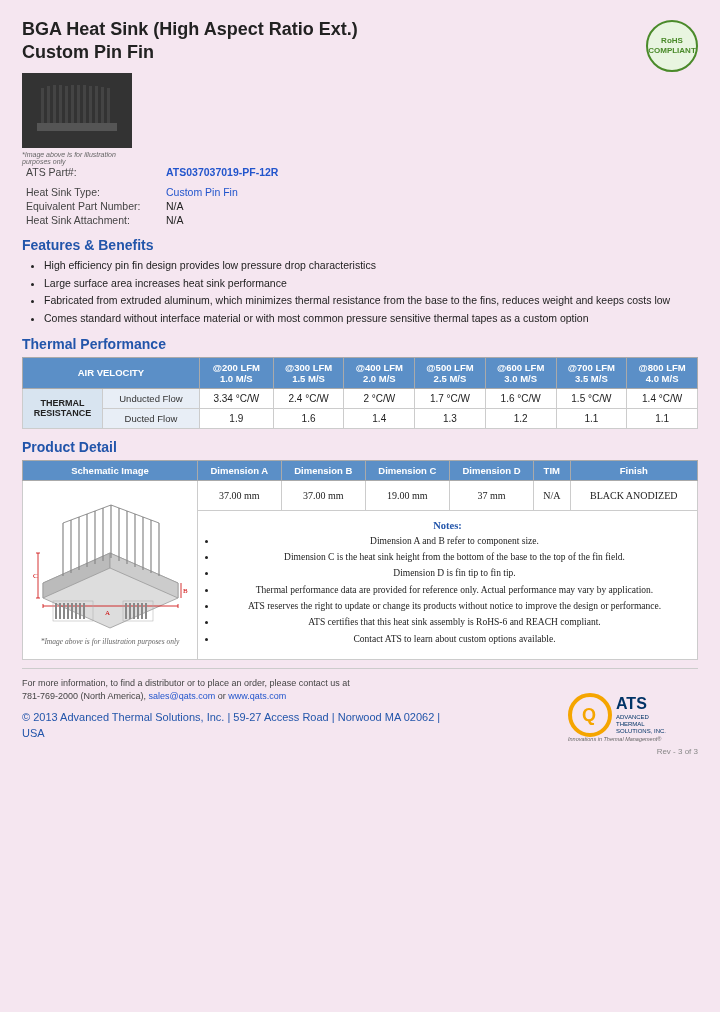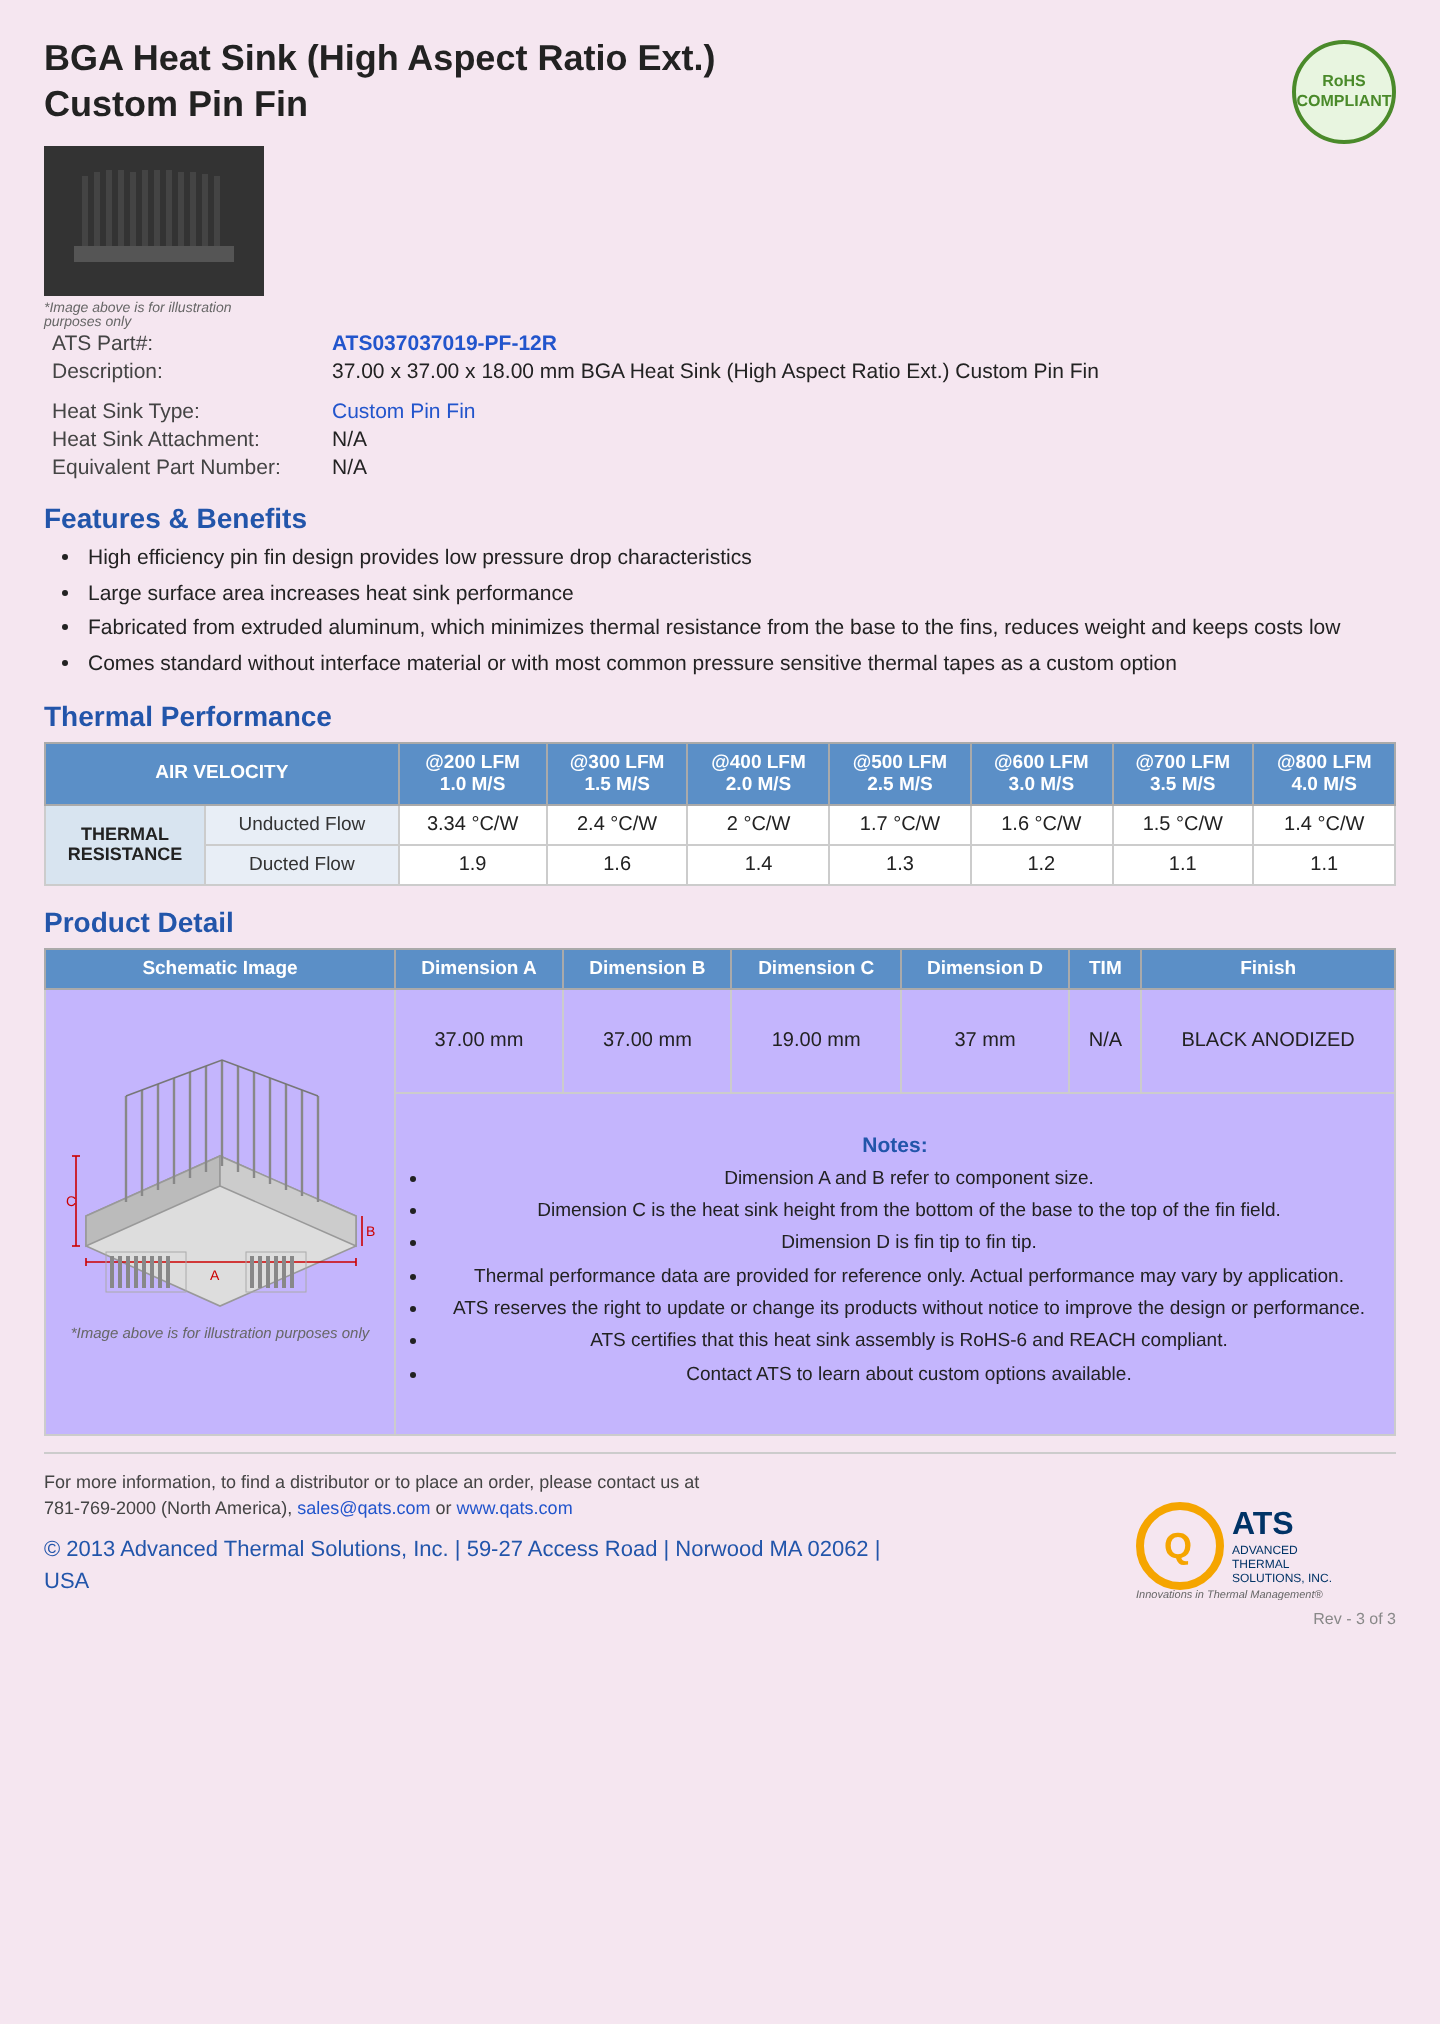--- a/index.html
+++ b/index.html
@@ -296,10 +296,6 @@
           <tr>
         <td class="label-col">ATS Part#:</td>
         <td class="value-col ats-part-link highlight-blue">ATS037037019-PF-12R</td>
-      </tr>
-      <tr>
-        <td class="label-col">Description:</td>
-        <td class="value-col">37.00 x 37.00 x 18.00 mm  BGA Heat Sink (High Aspect Ratio Ext.) Custom Pin Fin</td>
       </tr>
       <tr>
             <td colspan="2" style="height:6px;"></td>

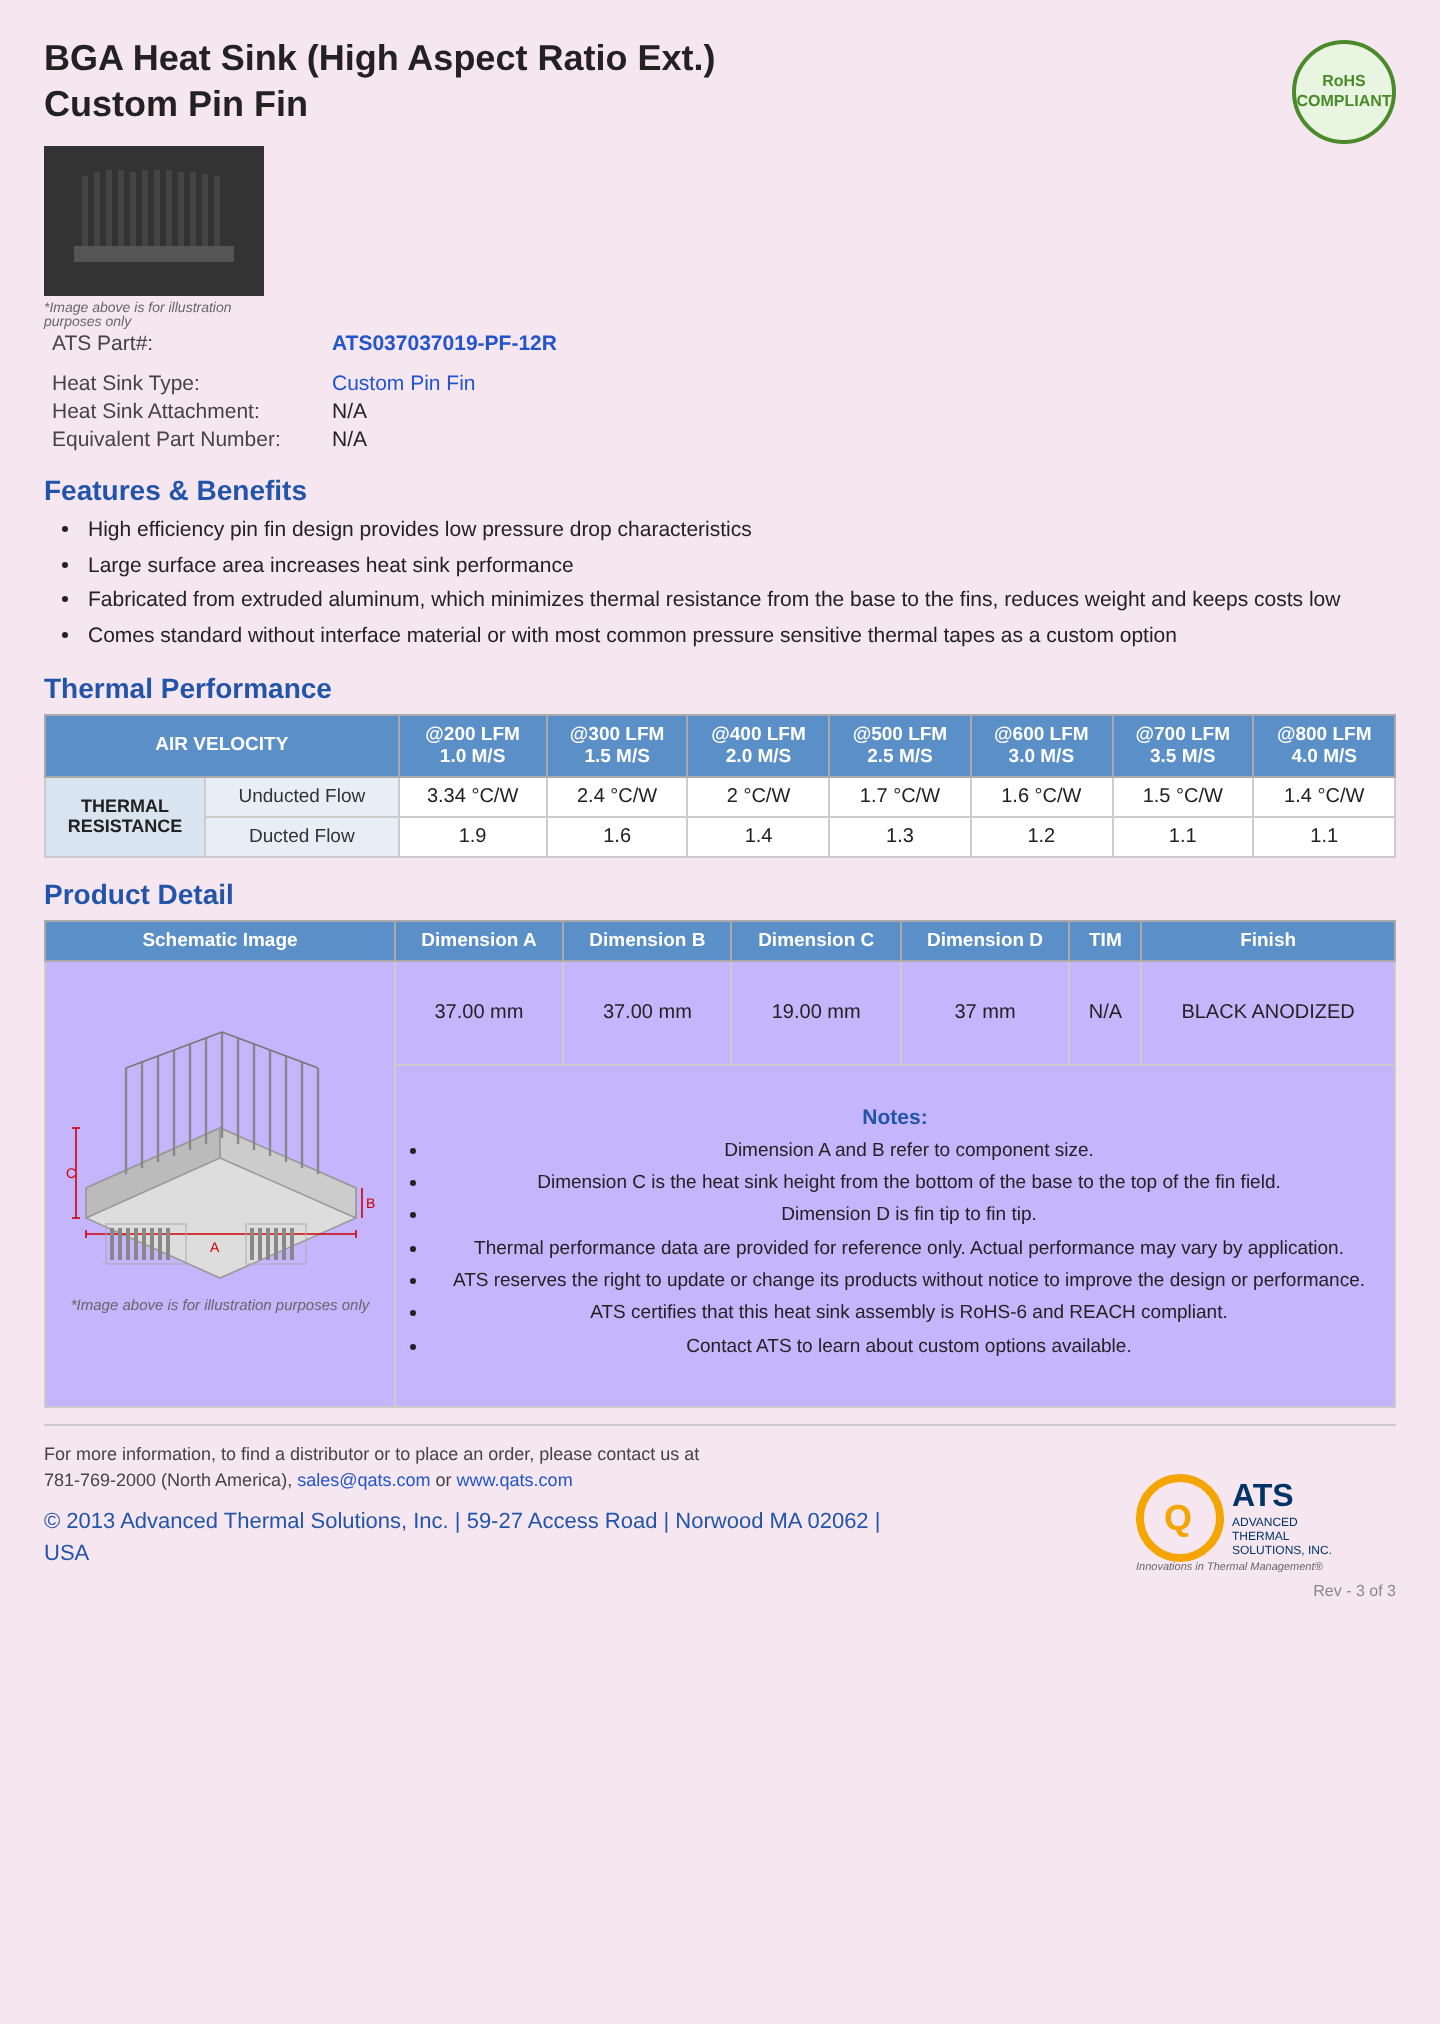--- a/index.html
+++ b/index.html
@@ -305,11 +305,11 @@
         <td class="value-col custom-pin-link highlight-blue">Custom Pin Fin</td>
       </tr>
       <tr>
-        <td class="label-col">Heat Sink Attachment:</td>
+        <td class="label-col">Equivalent Part Number:</td>
         <td class="value-col">N/A</td>
       </tr>
       <tr>
-        <td class="label-col">Equivalent Part Number:</td>
+        <td class="label-col">Heat Sink Attachment:</td>
         <td class="value-col">N/A</td>
       </tr>
     </tbody>

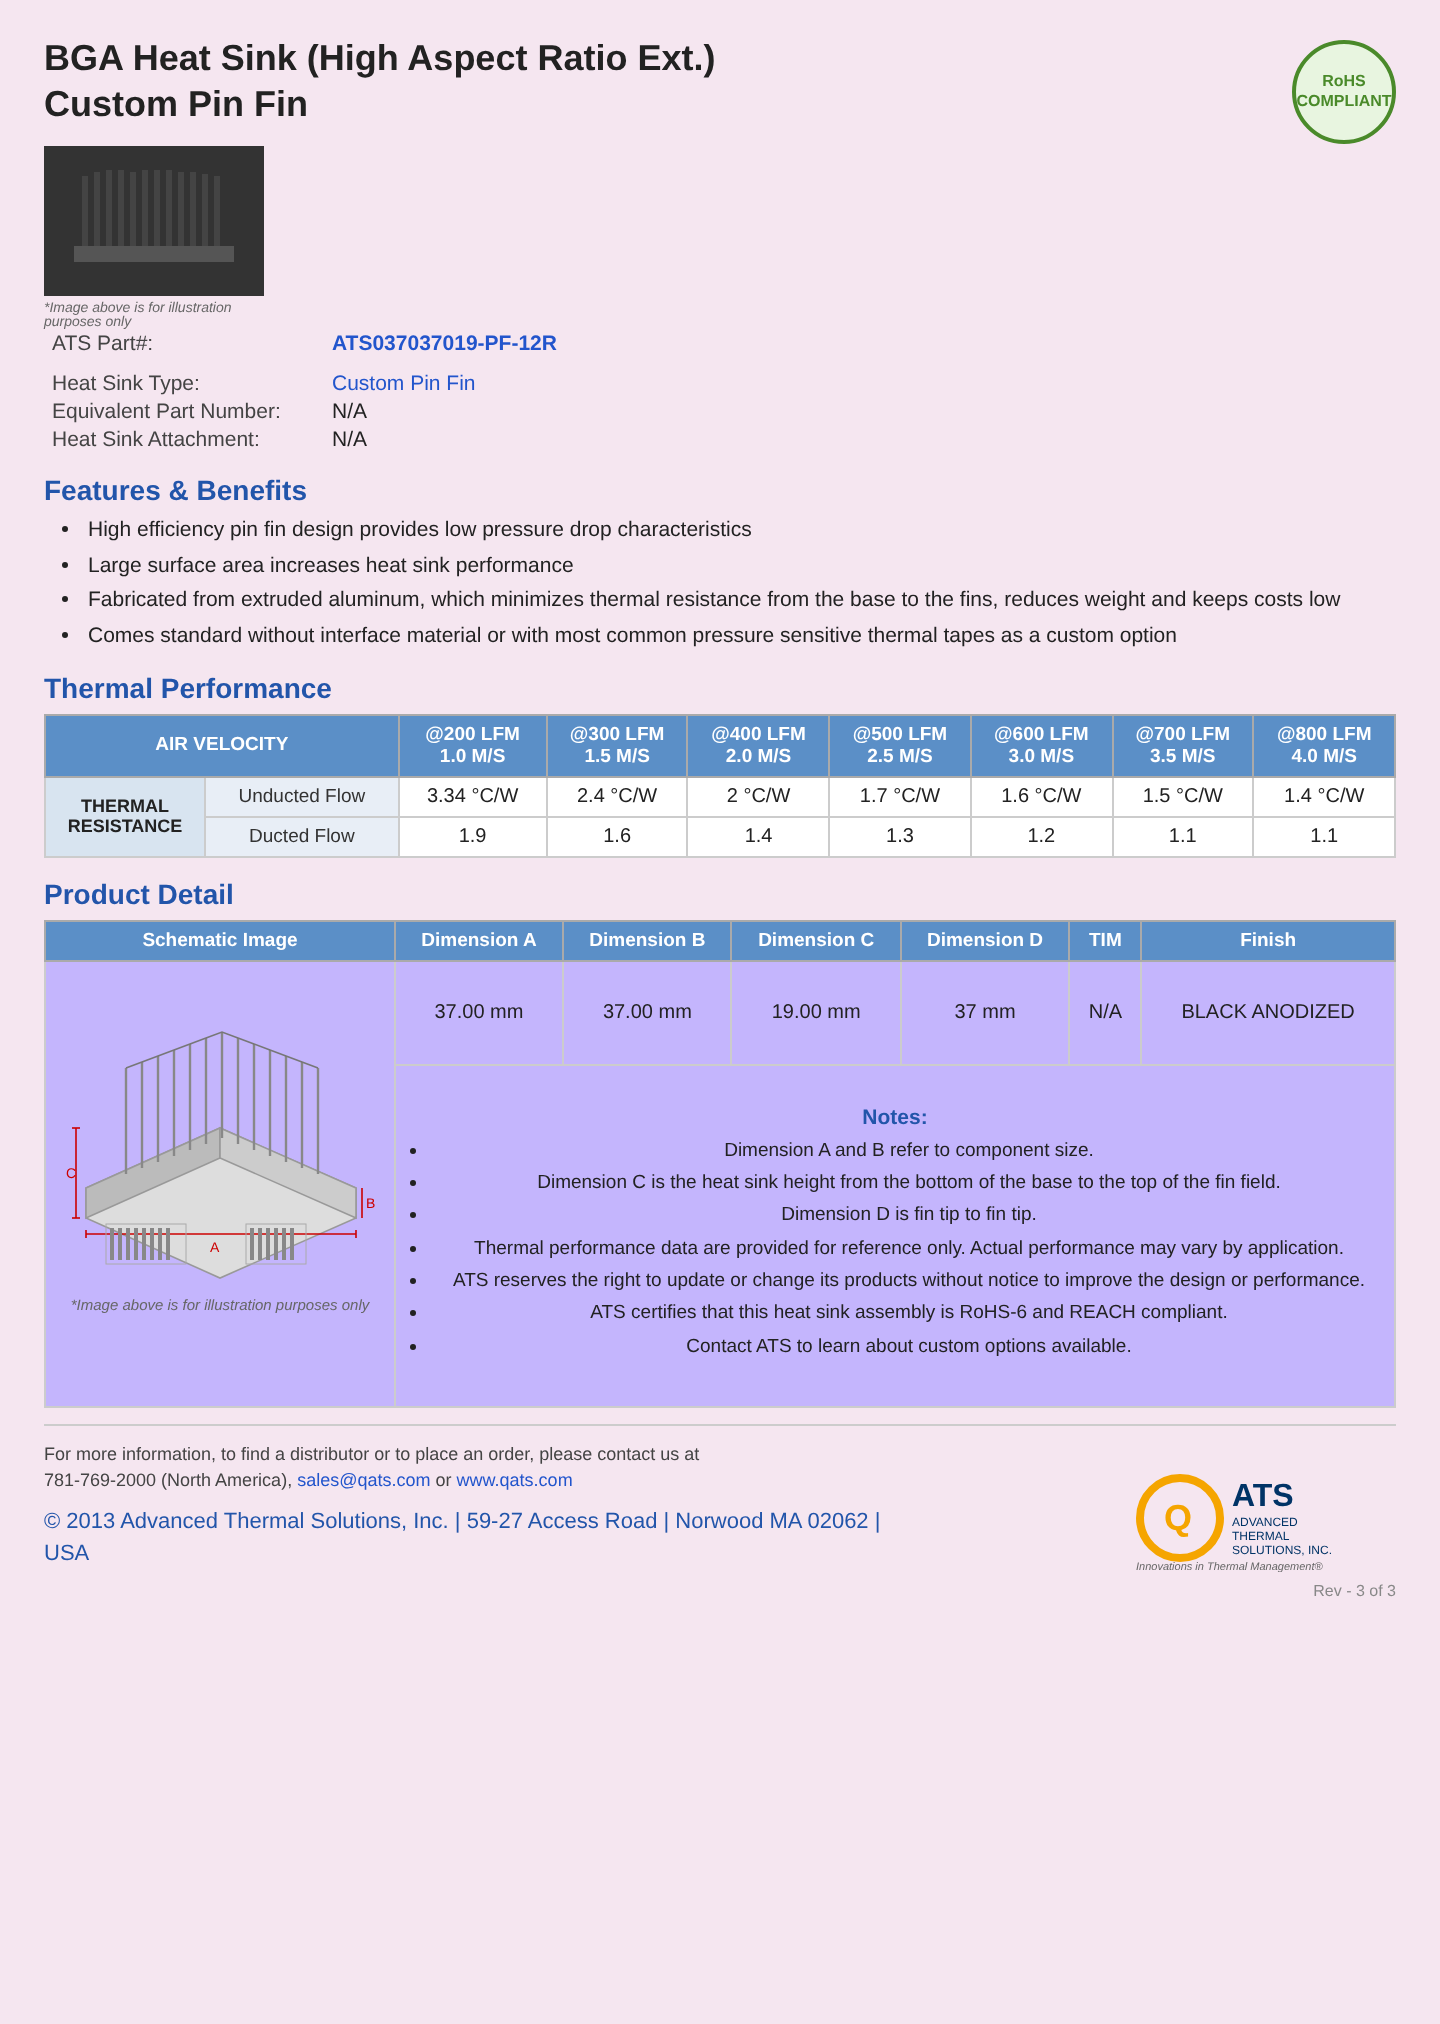--- a/index.html
+++ b/index.html
@@ -150,11 +150,12 @@
     }
     .product-detail-table td {
       border: 1px solid #ccc;
-      padding: 20px 5px;
-      text-align: center;
-      background: #c4b5fd;
+      padding: 9px 5px;
+      text-align: center;
+      background: #ffffff;
       font-size: 10px;
       vertical-align: top;
+      font-family: Liberation Serif, serif;
     }
     .schematic-cell {
       width: 175px;

